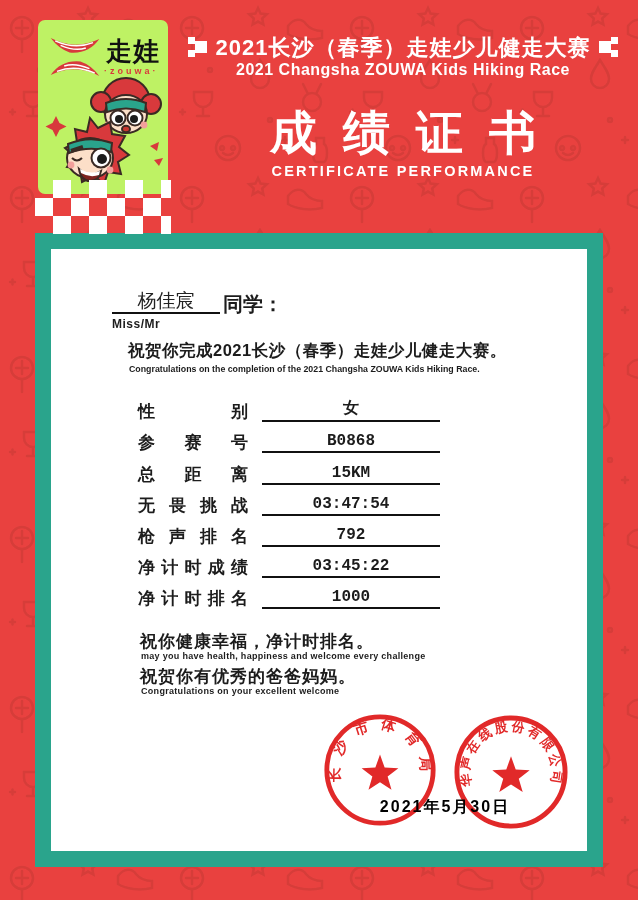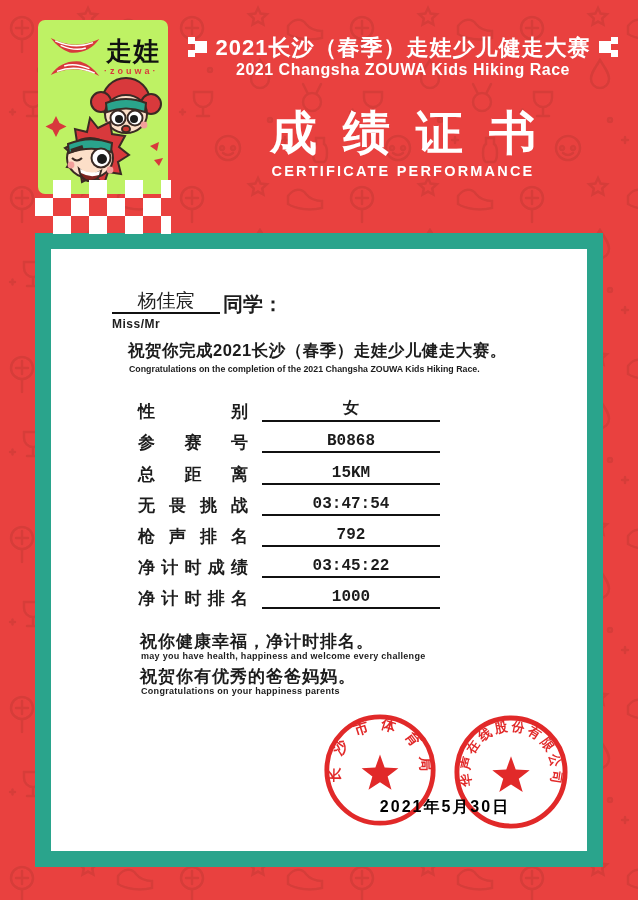--- a/index.html
+++ b/index.html
@@ -223,7 +223,7 @@
     <div class="blessing-cn-1">祝你健康幸福，净计时排名。</div>
     <div class="blessing-en-1">may you have health, happiness and welcome every challenge</div>
     <div class="blessing-cn-2">祝贺你有优秀的爸爸妈妈。</div>
-    <div class="blessing-en-2">Congratulations on your happiness parents</div>
+    <div class="blessing-en-2">Congratulations on your excellent welcome</div>
 
     <svg class="stamp stamp-left" width="116" height="116" viewBox="0 0 120 120">
       <defs>

